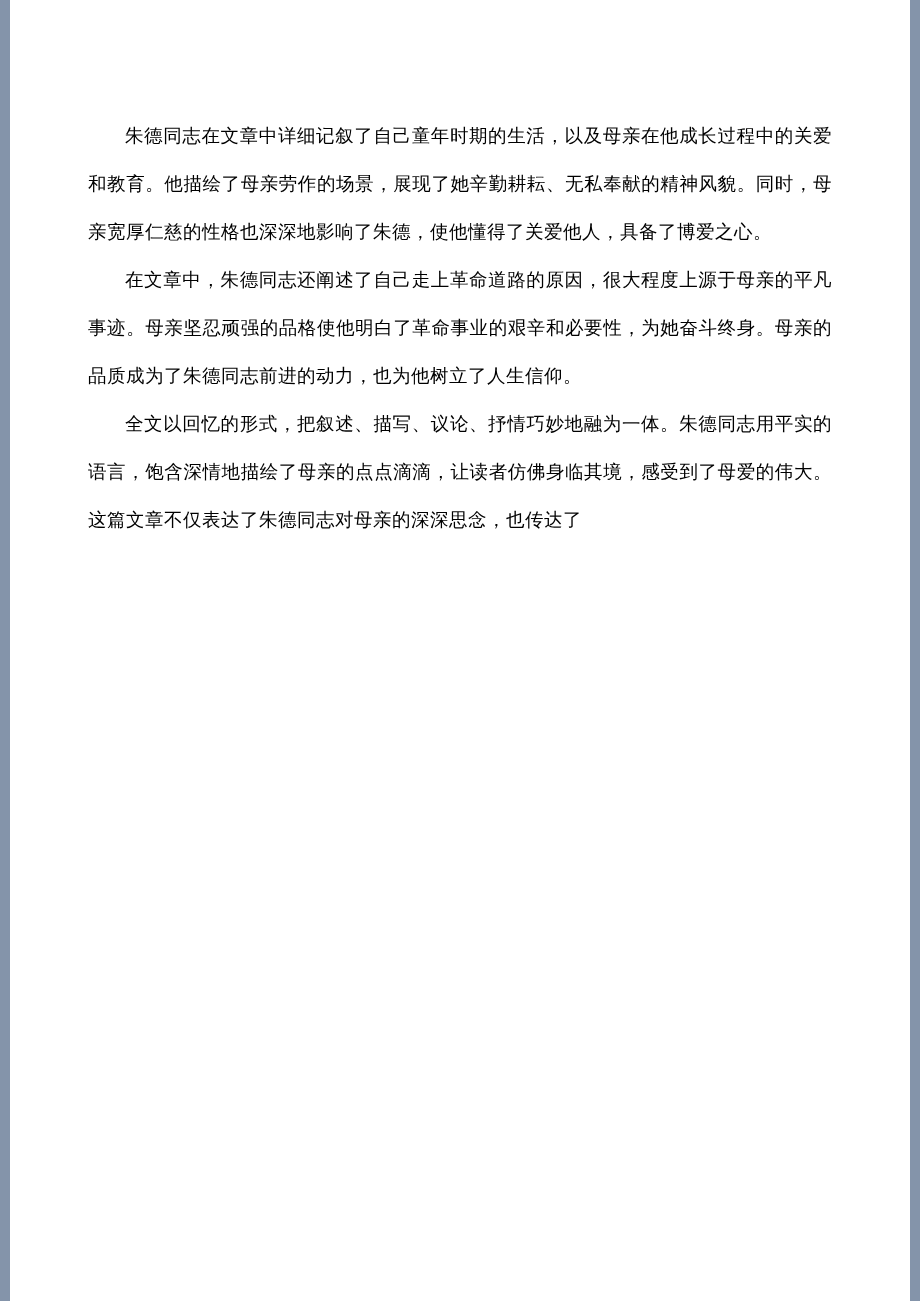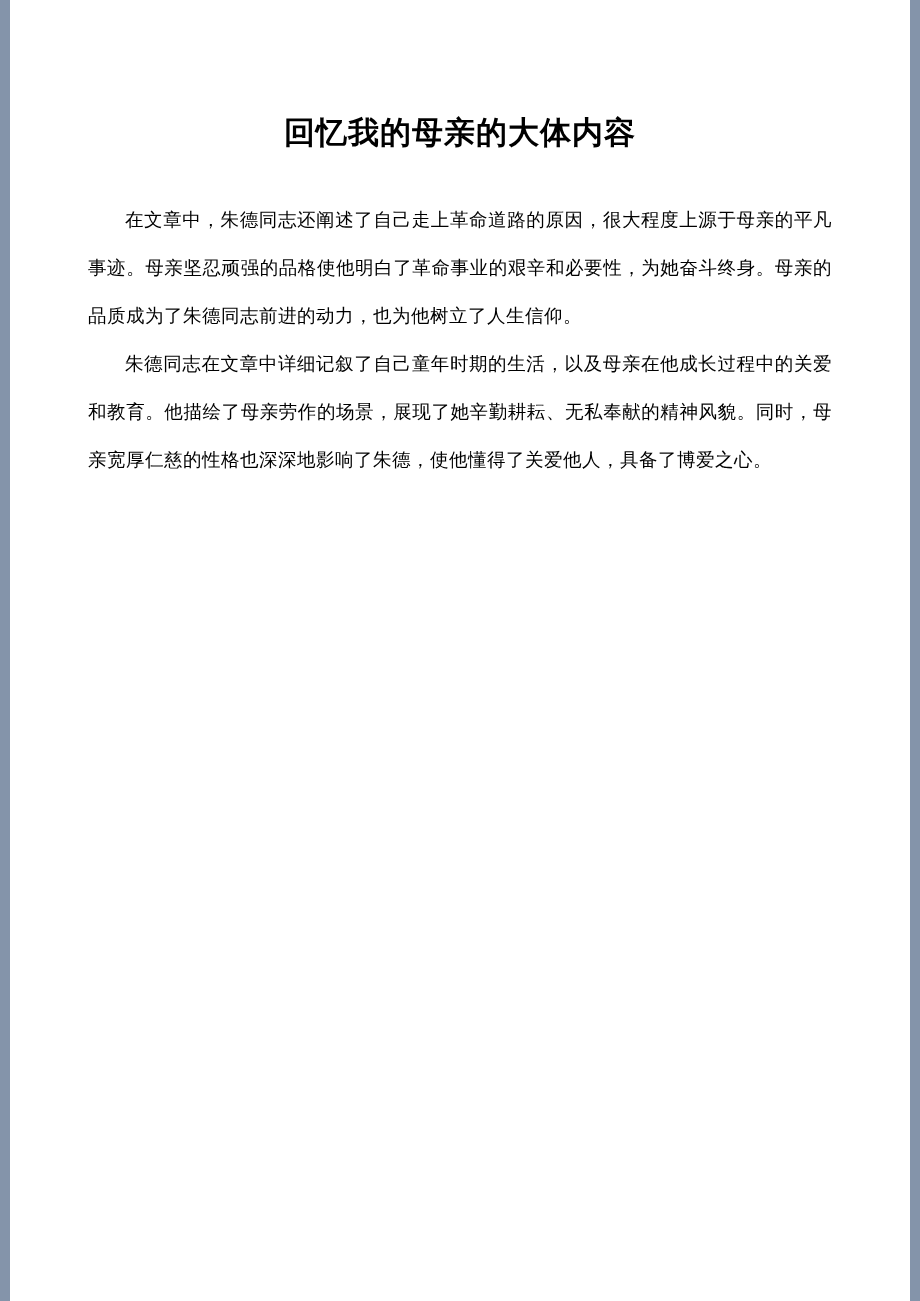--- a/index.html
+++ b/index.html
@@ -65,7 +65,6 @@
   <div class="sheet">
     <div class="content">
 
-      <h1 class="doc-title">回忆我的母亲的大体内容</h1>
 
       <div class="doc-body">
         <p>在文章中，朱德同志还阐述了自己走上革命道路的原因，很大程度上源于母亲的平凡事迹。母亲坚忍顽强的品格使他明白了革命事业的艰辛和必要性，为她奋斗终身。母亲的品质成为了朱德同志前进的动力，也为他树立了人生信仰。</p>

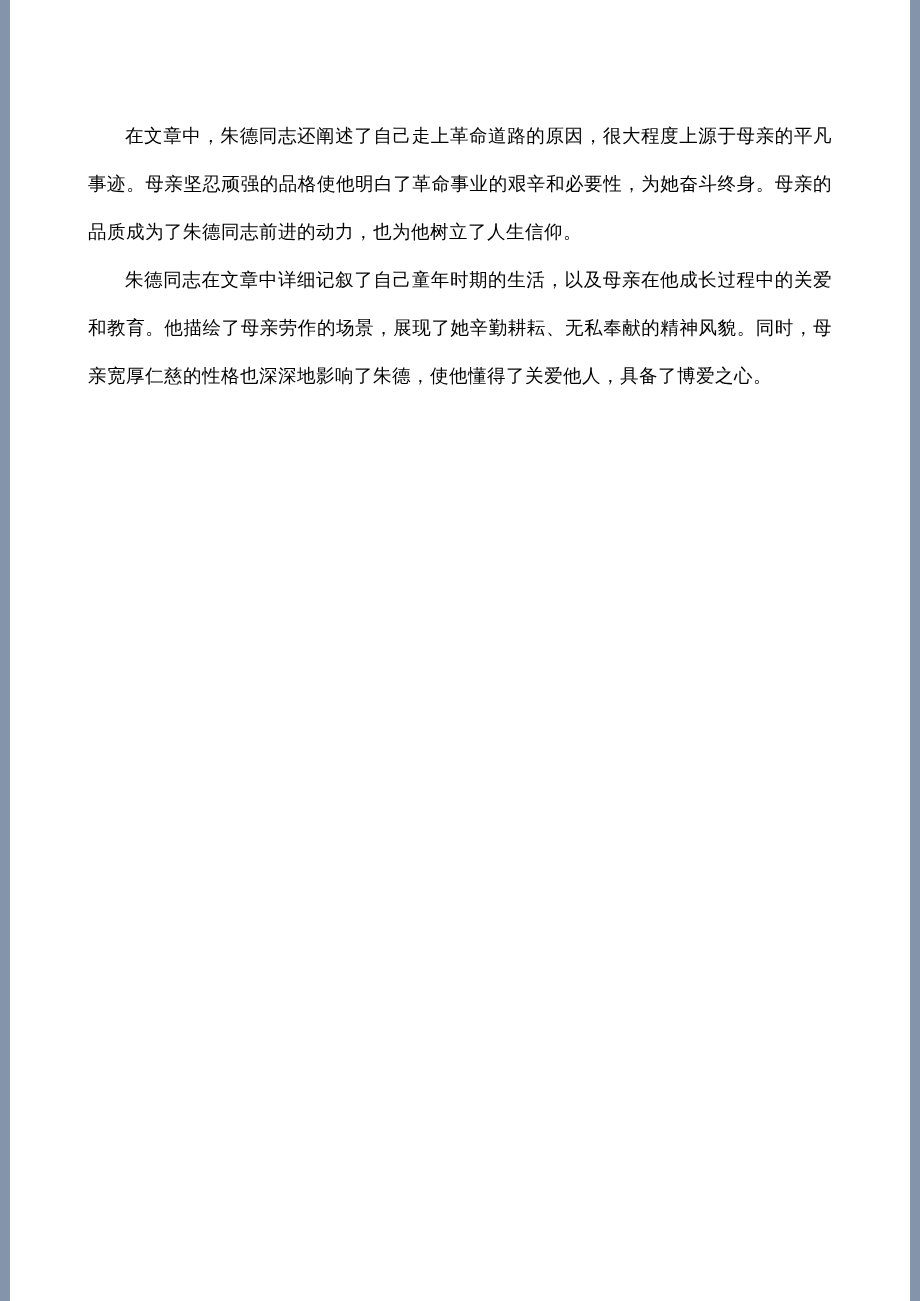--- a/index.html
+++ b/index.html
@@ -67,8 +67,8 @@
 
 
       <div class="doc-body">
+        <p>朱德同志在文章中详细记叙了自己童年时期的生活，以及母亲在他成长过程中的关爱和教育。他描绘了母亲劳作的场景，展现了她辛勤耕耘、无私奉献的精神风貌。同时，母亲宽厚仁慈的性格也深深地影响了朱德，使他懂得了关爱他人，具备了博爱之心。</p>
         <p>在文章中，朱德同志还阐述了自己走上革命道路的原因，很大程度上源于母亲的平凡事迹。母亲坚忍顽强的品格使他明白了革命事业的艰辛和必要性，为她奋斗终身。母亲的品质成为了朱德同志前进的动力，也为他树立了人生信仰。</p>
-        <p>朱德同志在文章中详细记叙了自己童年时期的生活，以及母亲在他成长过程中的关爱和教育。他描绘了母亲劳作的场景，展现了她辛勤耕耘、无私奉献的精神风貌。同时，母亲宽厚仁慈的性格也深深地影响了朱德，使他懂得了关爱他人，具备了博爱之心。</p>
       </div>
 
     </div>

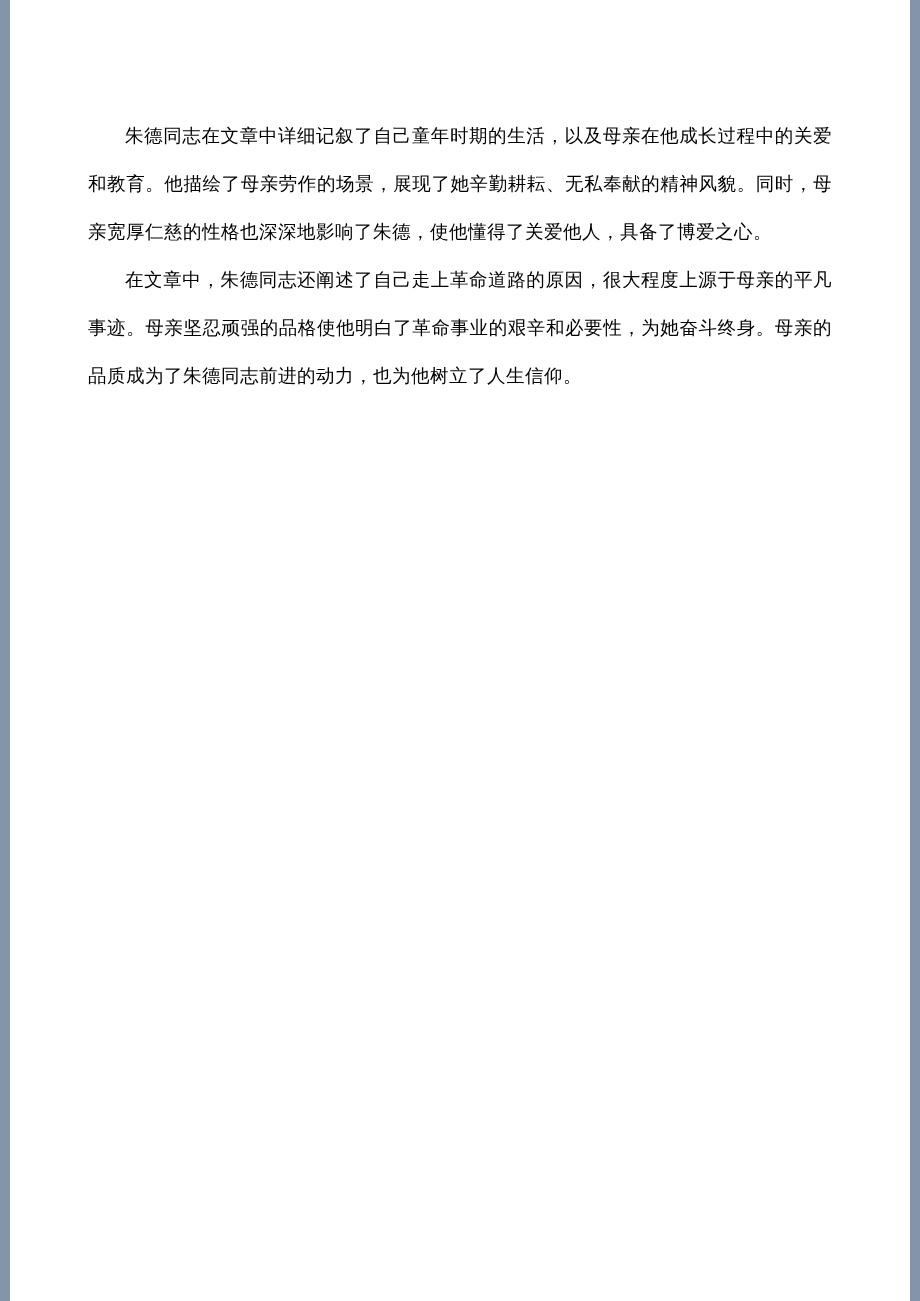--- a/index.html
+++ b/index.html
@@ -69,6 +69,7 @@
       <div class="doc-body">
         <p>朱德同志在文章中详细记叙了自己童年时期的生活，以及母亲在他成长过程中的关爱和教育。他描绘了母亲劳作的场景，展现了她辛勤耕耘、无私奉献的精神风貌。同时，母亲宽厚仁慈的性格也深深地影响了朱德，使他懂得了关爱他人，具备了博爱之心。</p>
         <p>在文章中，朱德同志还阐述了自己走上革命道路的原因，很大程度上源于母亲的平凡事迹。母亲坚忍顽强的品格使他明白了革命事业的艰辛和必要性，为她奋斗终身。母亲的品质成为了朱德同志前进的动力，也为他树立了人生信仰。</p>
+        <p>全文以回忆的形式，把叙述、描写、议论、抒情巧妙地融为一体。朱德同志用平实的语言，饱含深情地描绘了母亲的点点滴滴，让读者仿佛身临其境，感受到了母爱的伟大。这篇文章不仅表达了朱德同志对母亲的深深思念，也传达了</p>
       </div>
 
     </div>

